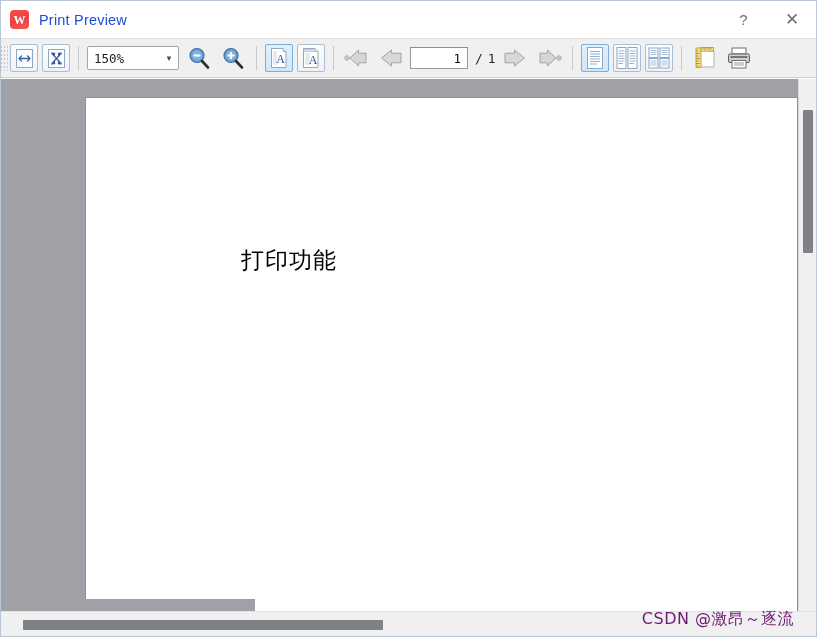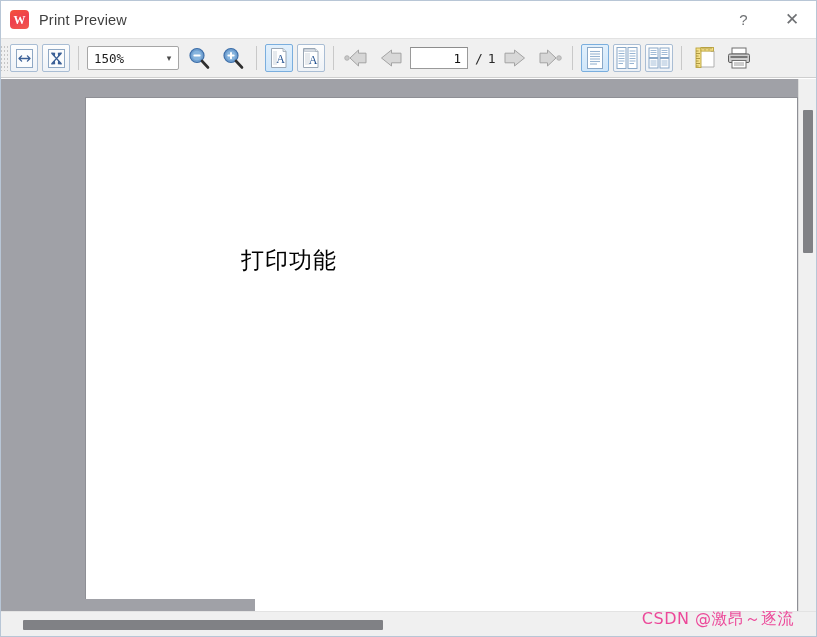--- a/index.html
+++ b/index.html
@@ -38,7 +38,7 @@
   }
   .title-text {
     margin-left: 10px;
-    font-size: 14.5px; color: #404040;
+    font-size: 14.5px; color: #1d4ed8;
     letter-spacing: .2px;
   }
   .win-btns { margin-left: auto; display: flex; height: 38px; }

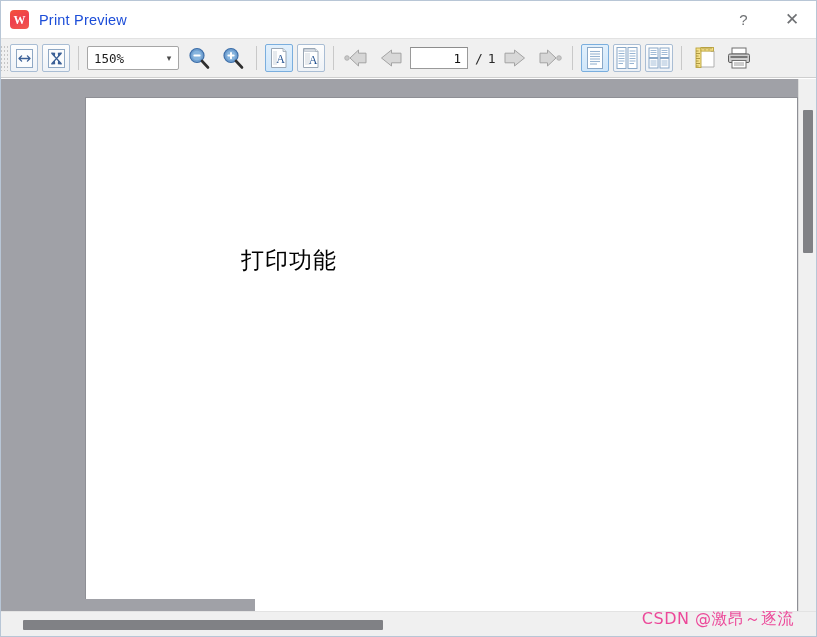--- a/index.html
+++ b/index.html
@@ -196,7 +196,7 @@
   .watermark {
     position: absolute; right: 22px; bottom: 6px;
     font-family: "DejaVu Sans", sans-serif;
-    font-size: 16px; color: #ec4899;
+    font-size: 16px; color: #701a75;
     letter-spacing: .5px;
     white-space: nowrap;
   }

